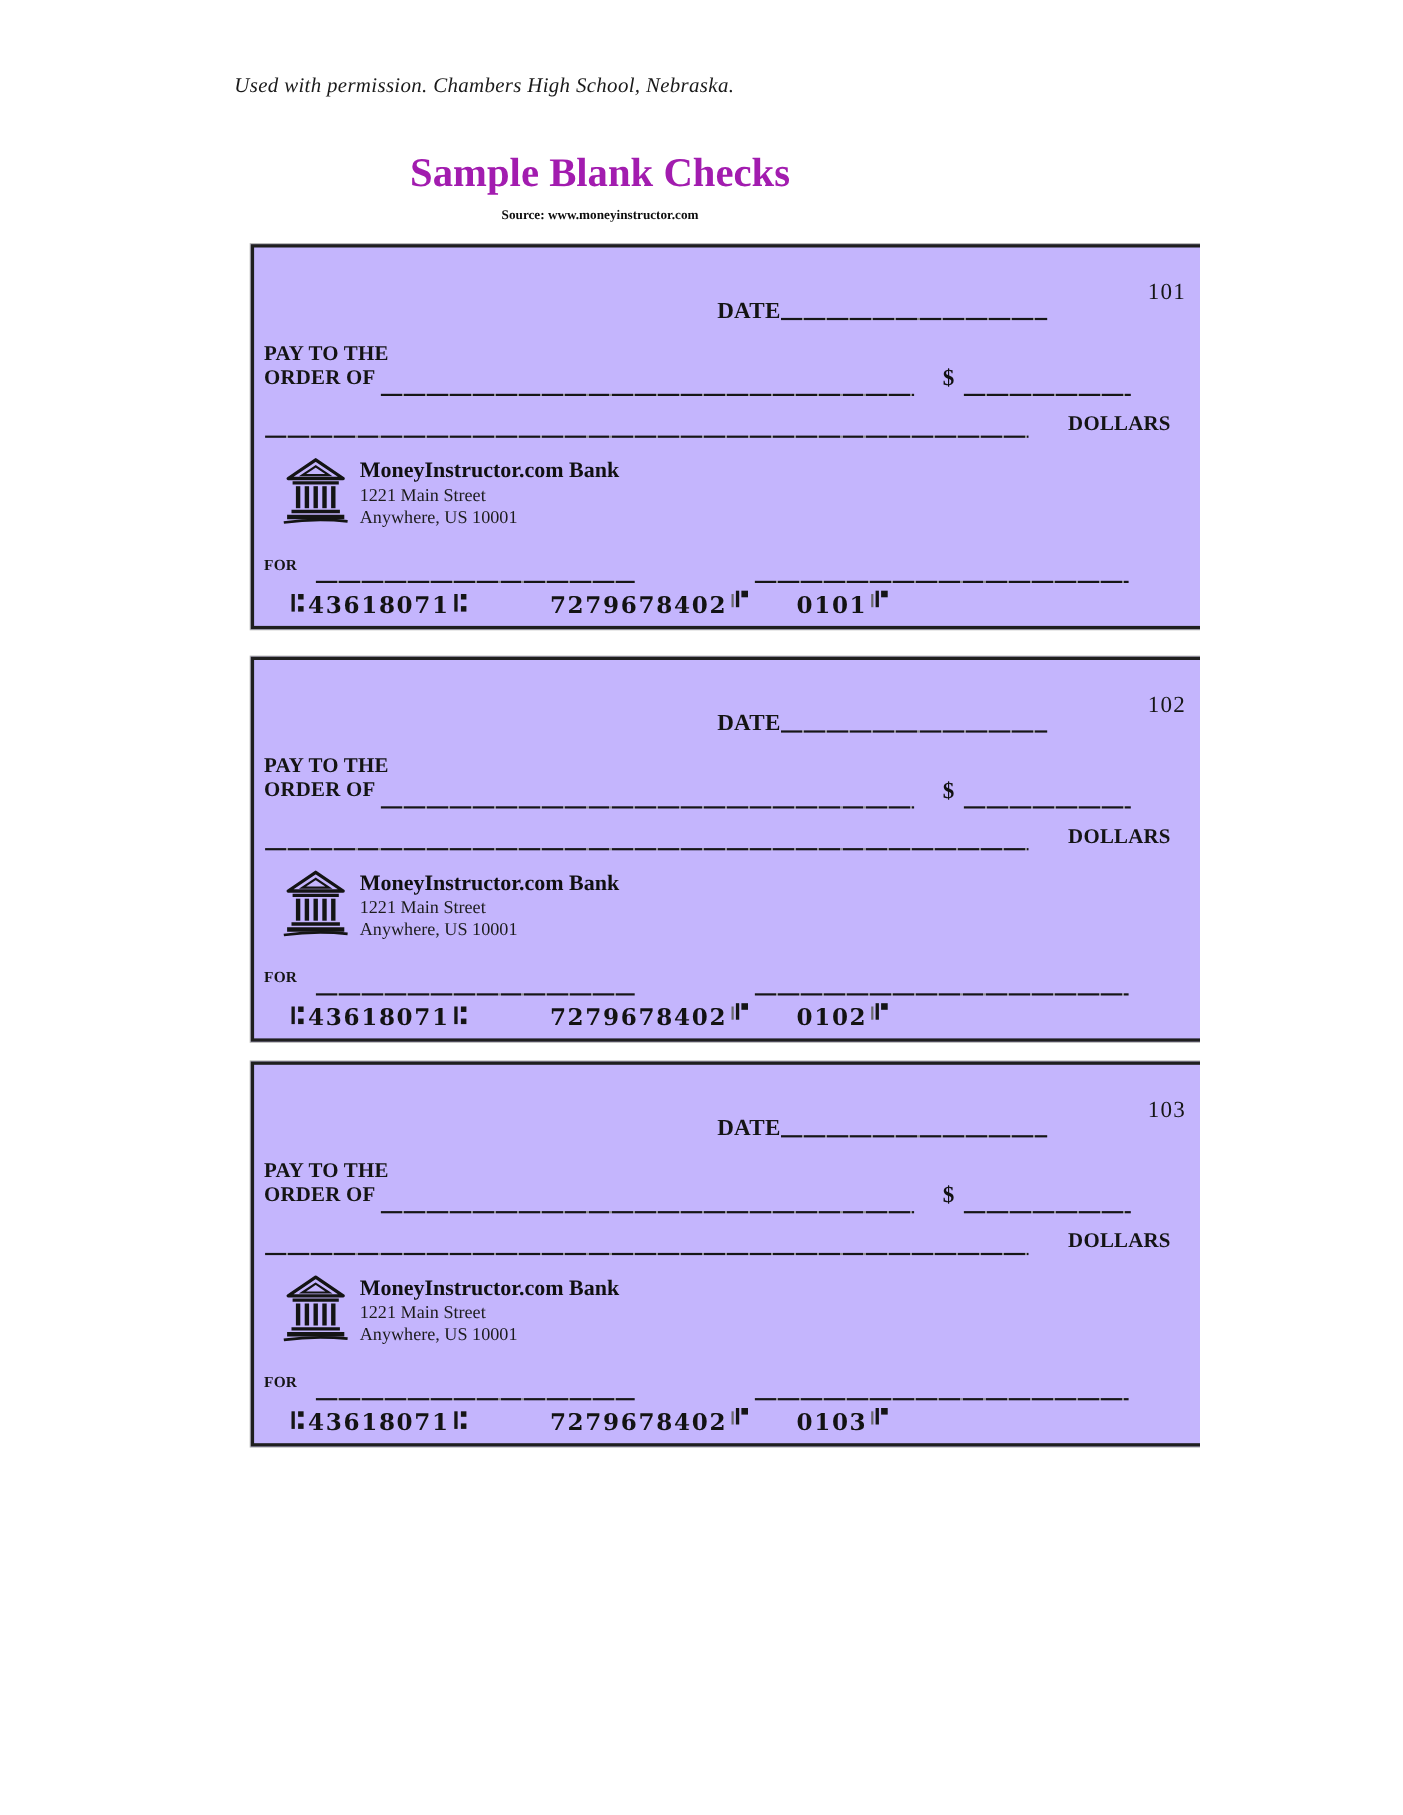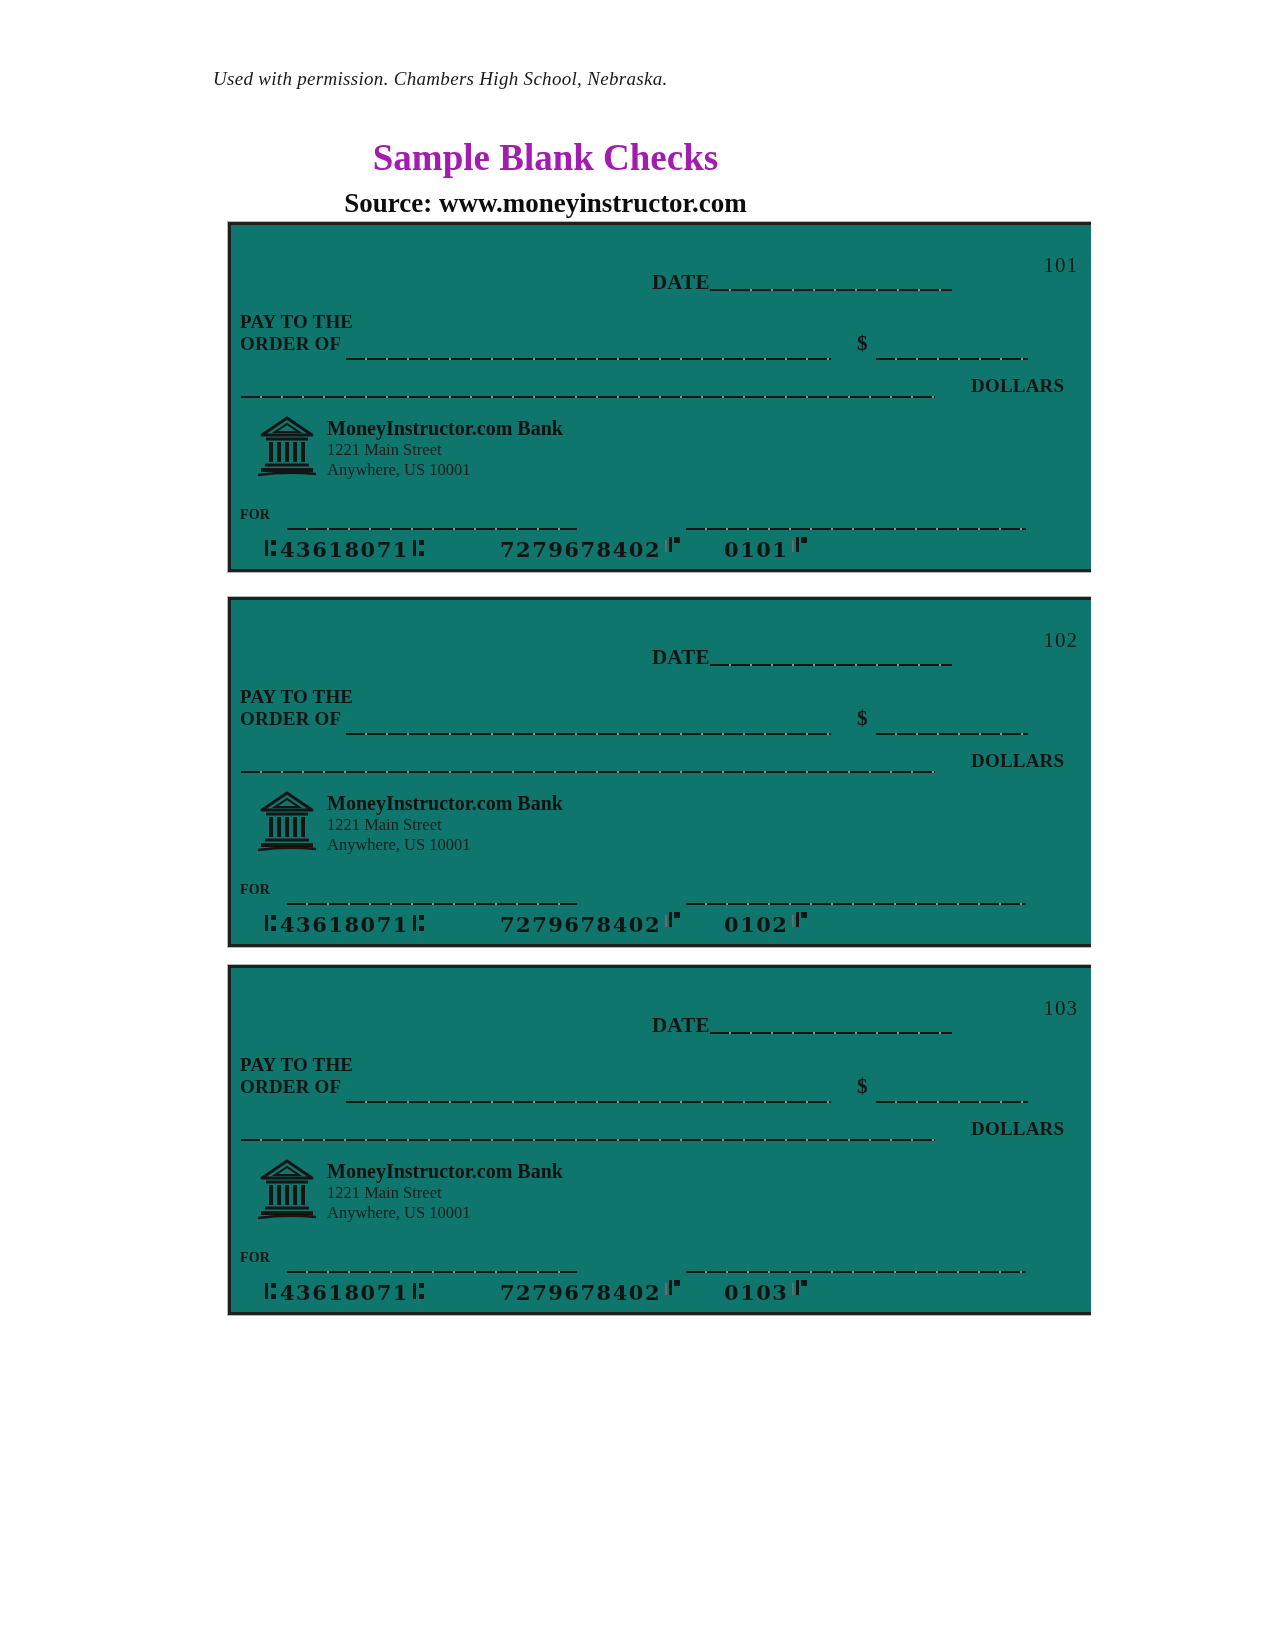--- a/index.html
+++ b/index.html
@@ -19,7 +19,7 @@
   }
   .doc-source {
     position:absolute; left:0; top:188px; width:100%;
-    text-align:center; font-size:27px; font-weight:bold; color:#0d0d0d;
+    text-align:center; font-size:12px; font-weight:bold; color:#0d0d0d;
   }
   .check {
     position:absolute; left:228px; width:877px; height:350px;

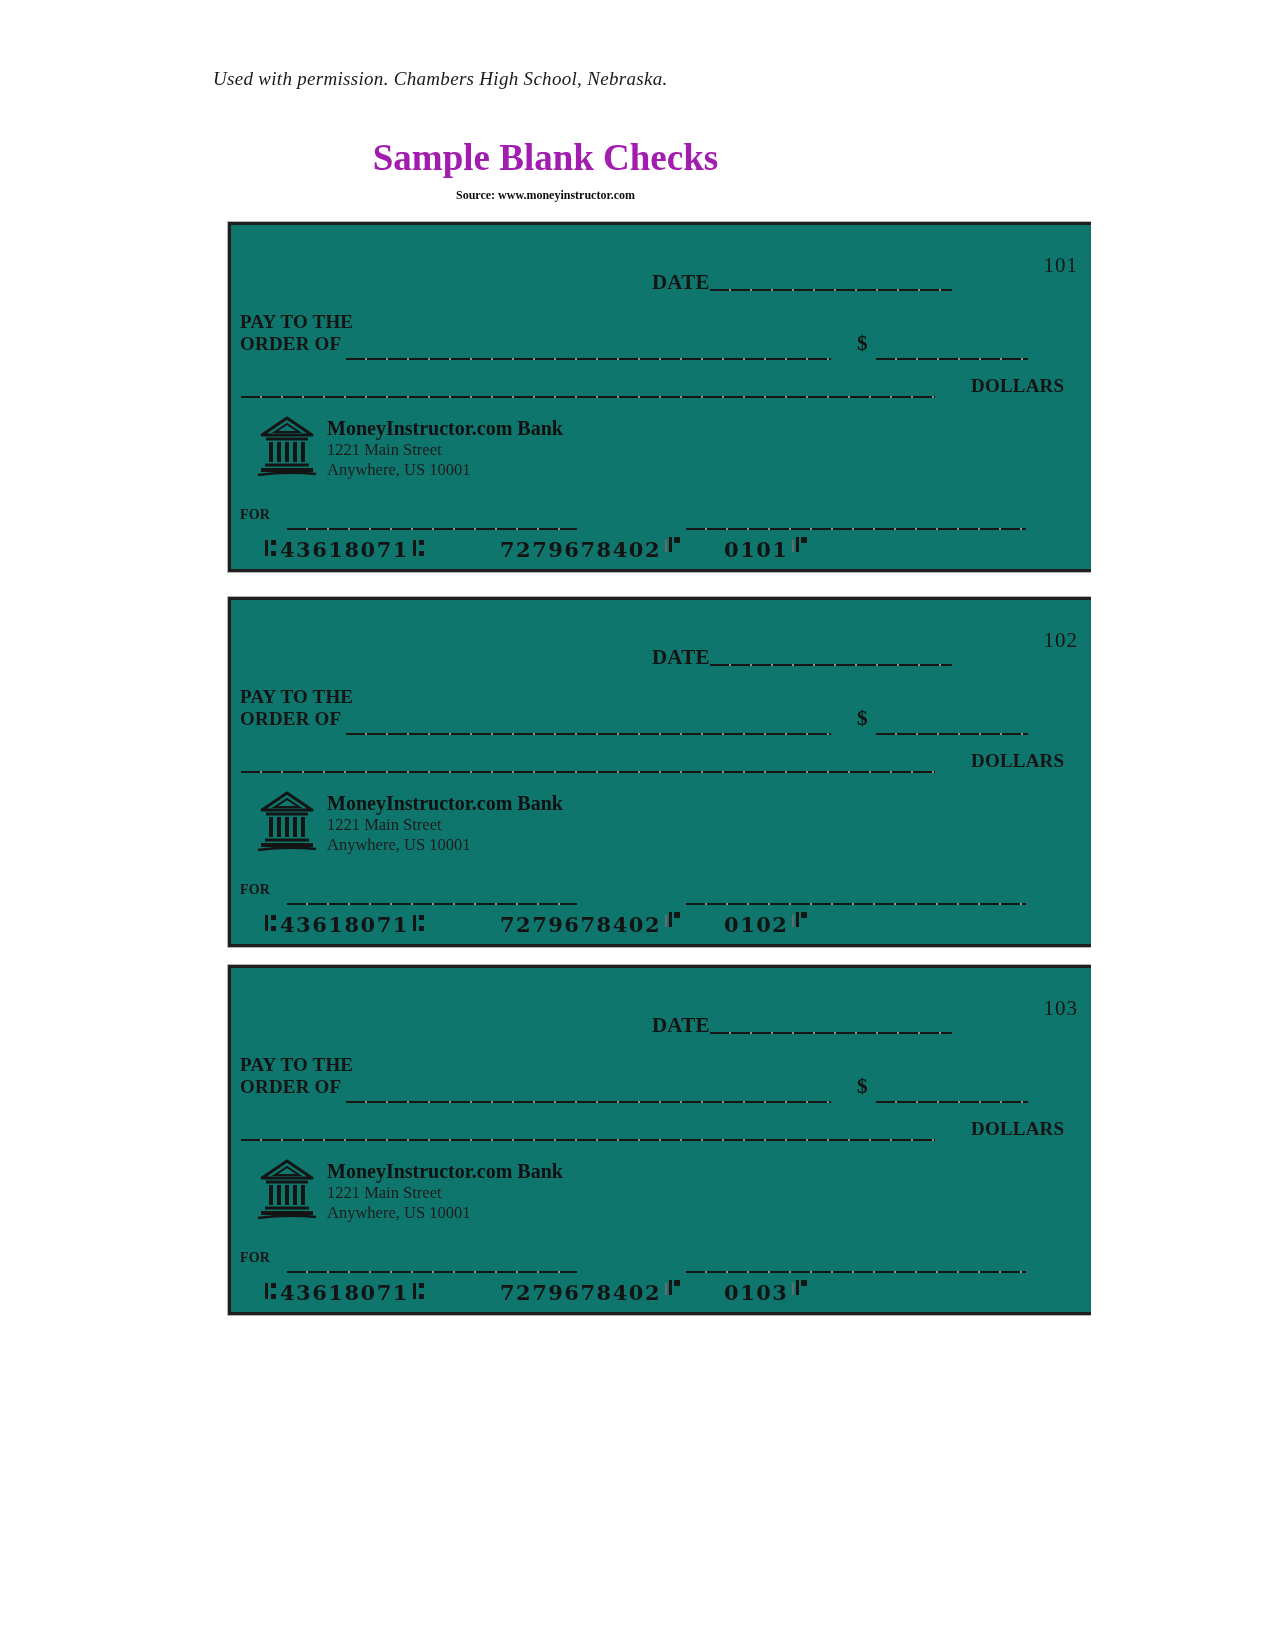--- a/index.html
+++ b/index.html
@@ -23,7 +23,7 @@
   }
   .check {
     position:absolute; left:228px; width:877px; height:350px;
-    background:#0f766e; border:3px solid #1f1f1f;
+    background:#c4b5fd; border:3px solid #1f1f1f;
     box-shadow:0 0 0 1px #b5b5b5;
   }
   .check.c1 { top:222px; }

